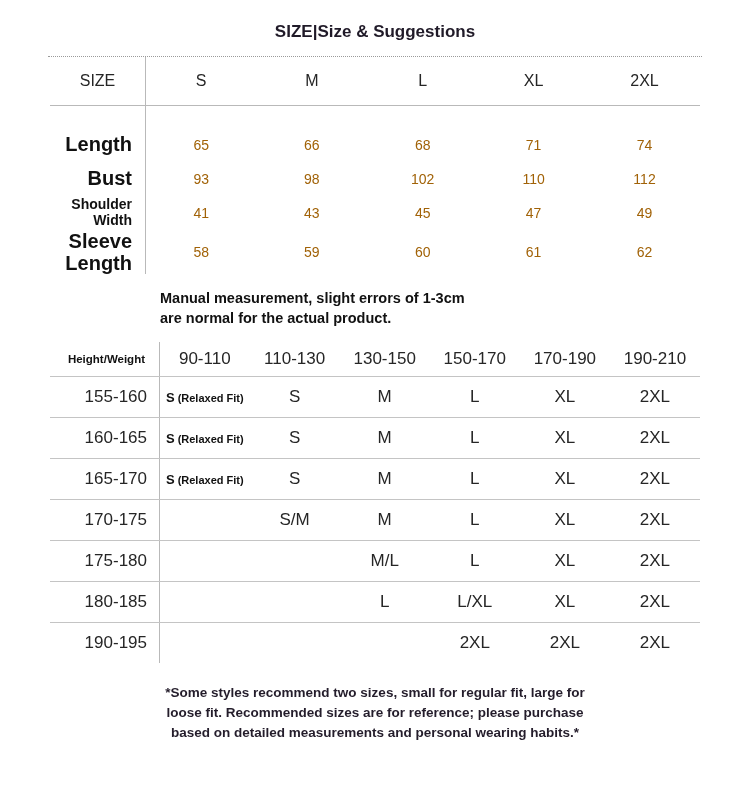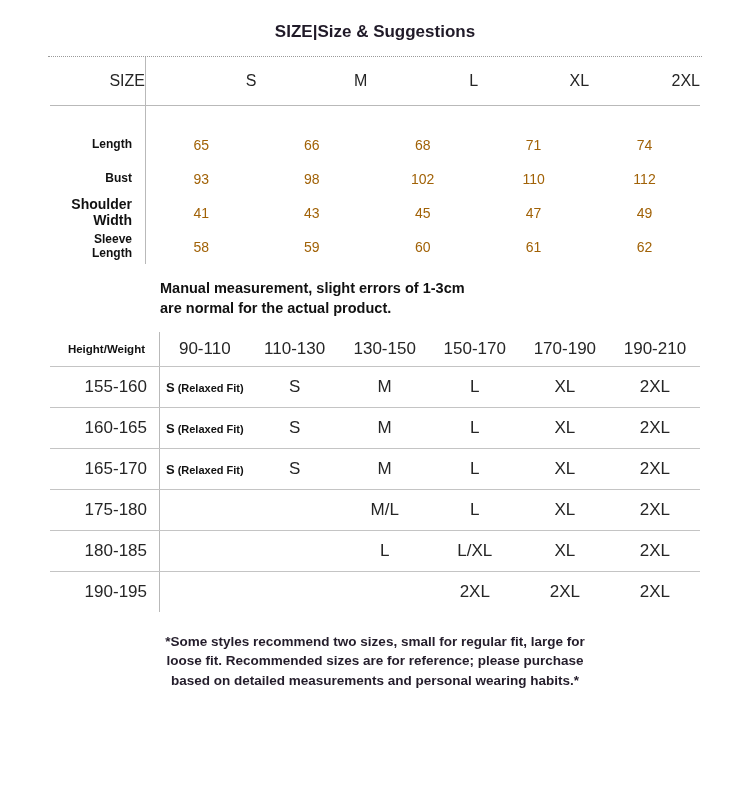--- a/index.html
+++ b/index.html
@@ -65,7 +65,6 @@
     font-size: 16px;
     color: #262626;
     border-bottom: 1px solid #b9b9b9;
-    text-align: right;
   }
   #measure-table .hdr-row td.col-label {
     border-bottom: 1px solid #b9b9b9;

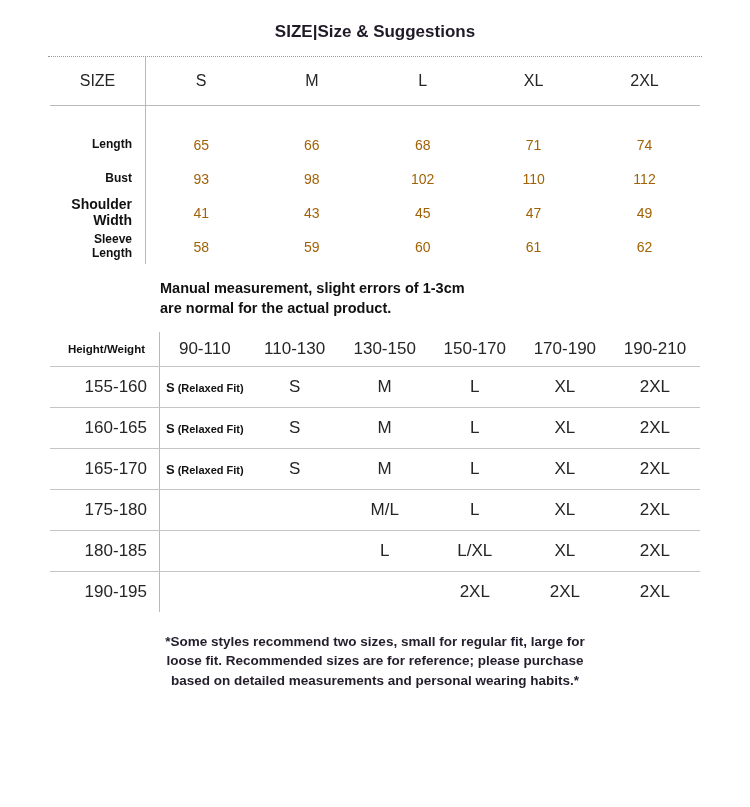--- a/index.html
+++ b/index.html
@@ -81,7 +81,7 @@
     text-align: right;
     padding-right: 13px;
     font-weight: bold;
-    font-size: 12px;
+    font-size: 20px;
     color: #111111;
     line-height: 1.12;
   }

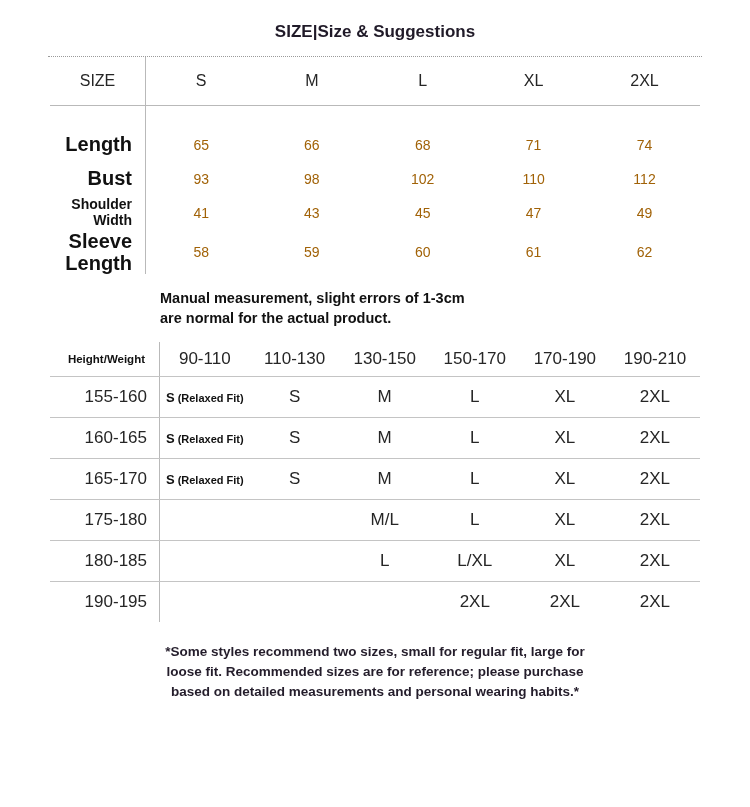--- a/index.html
+++ b/index.html
@@ -267,6 +267,15 @@
         <td>2XL</td>
       </tr>
 
+      <tr>
+        <td class="col-label divider-cell rowlabel">170-175</td>
+        <td></td>
+        <td>S/M</td>
+        <td>M</td>
+        <td>L</td>
+        <td>XL</td>
+        <td>2XL</td>
+      </tr>
 
       <tr>
         <td class="col-label divider-cell rowlabel">175-180</td>

